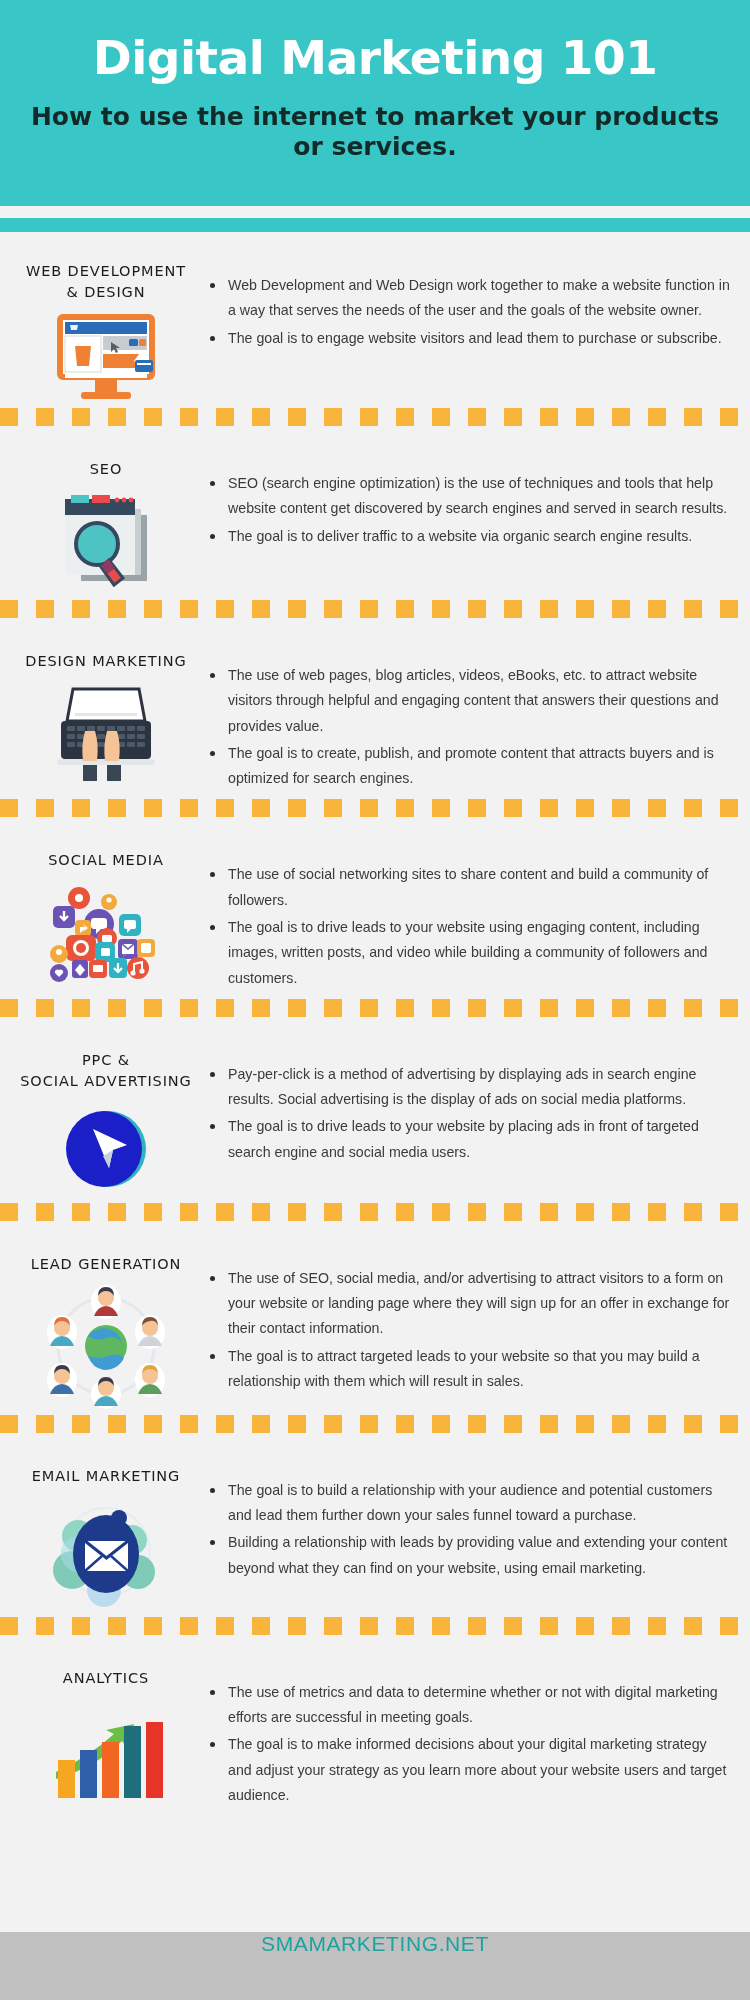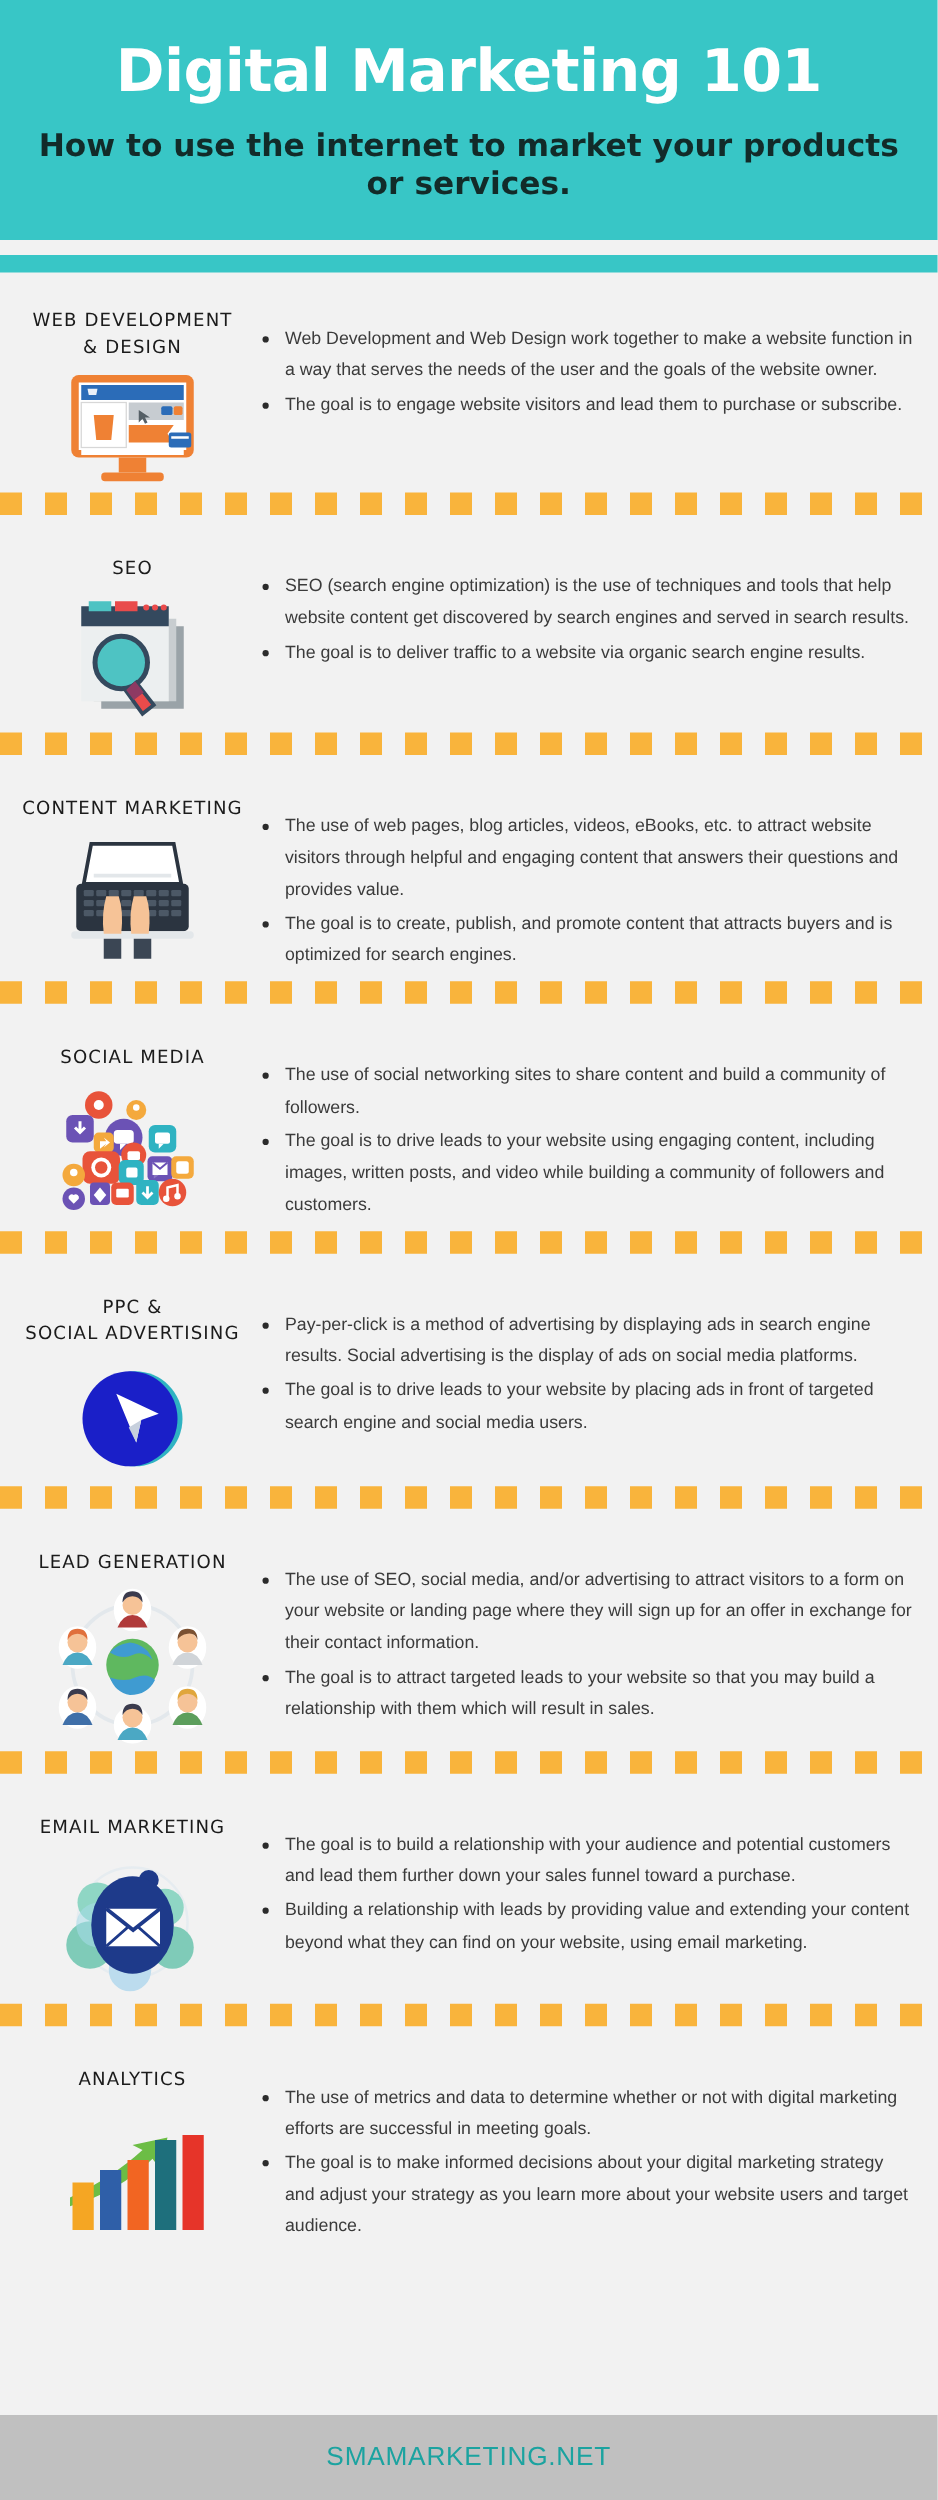--- a/index.html
+++ b/index.html
@@ -24,7 +24,7 @@
   
   .header {
     background: #38c6c6;
-    padding: 34px 30px 30px 30px;
+    padding: 34px 30px 44px 30px;
     text-align: center;
   }
   .header-title {

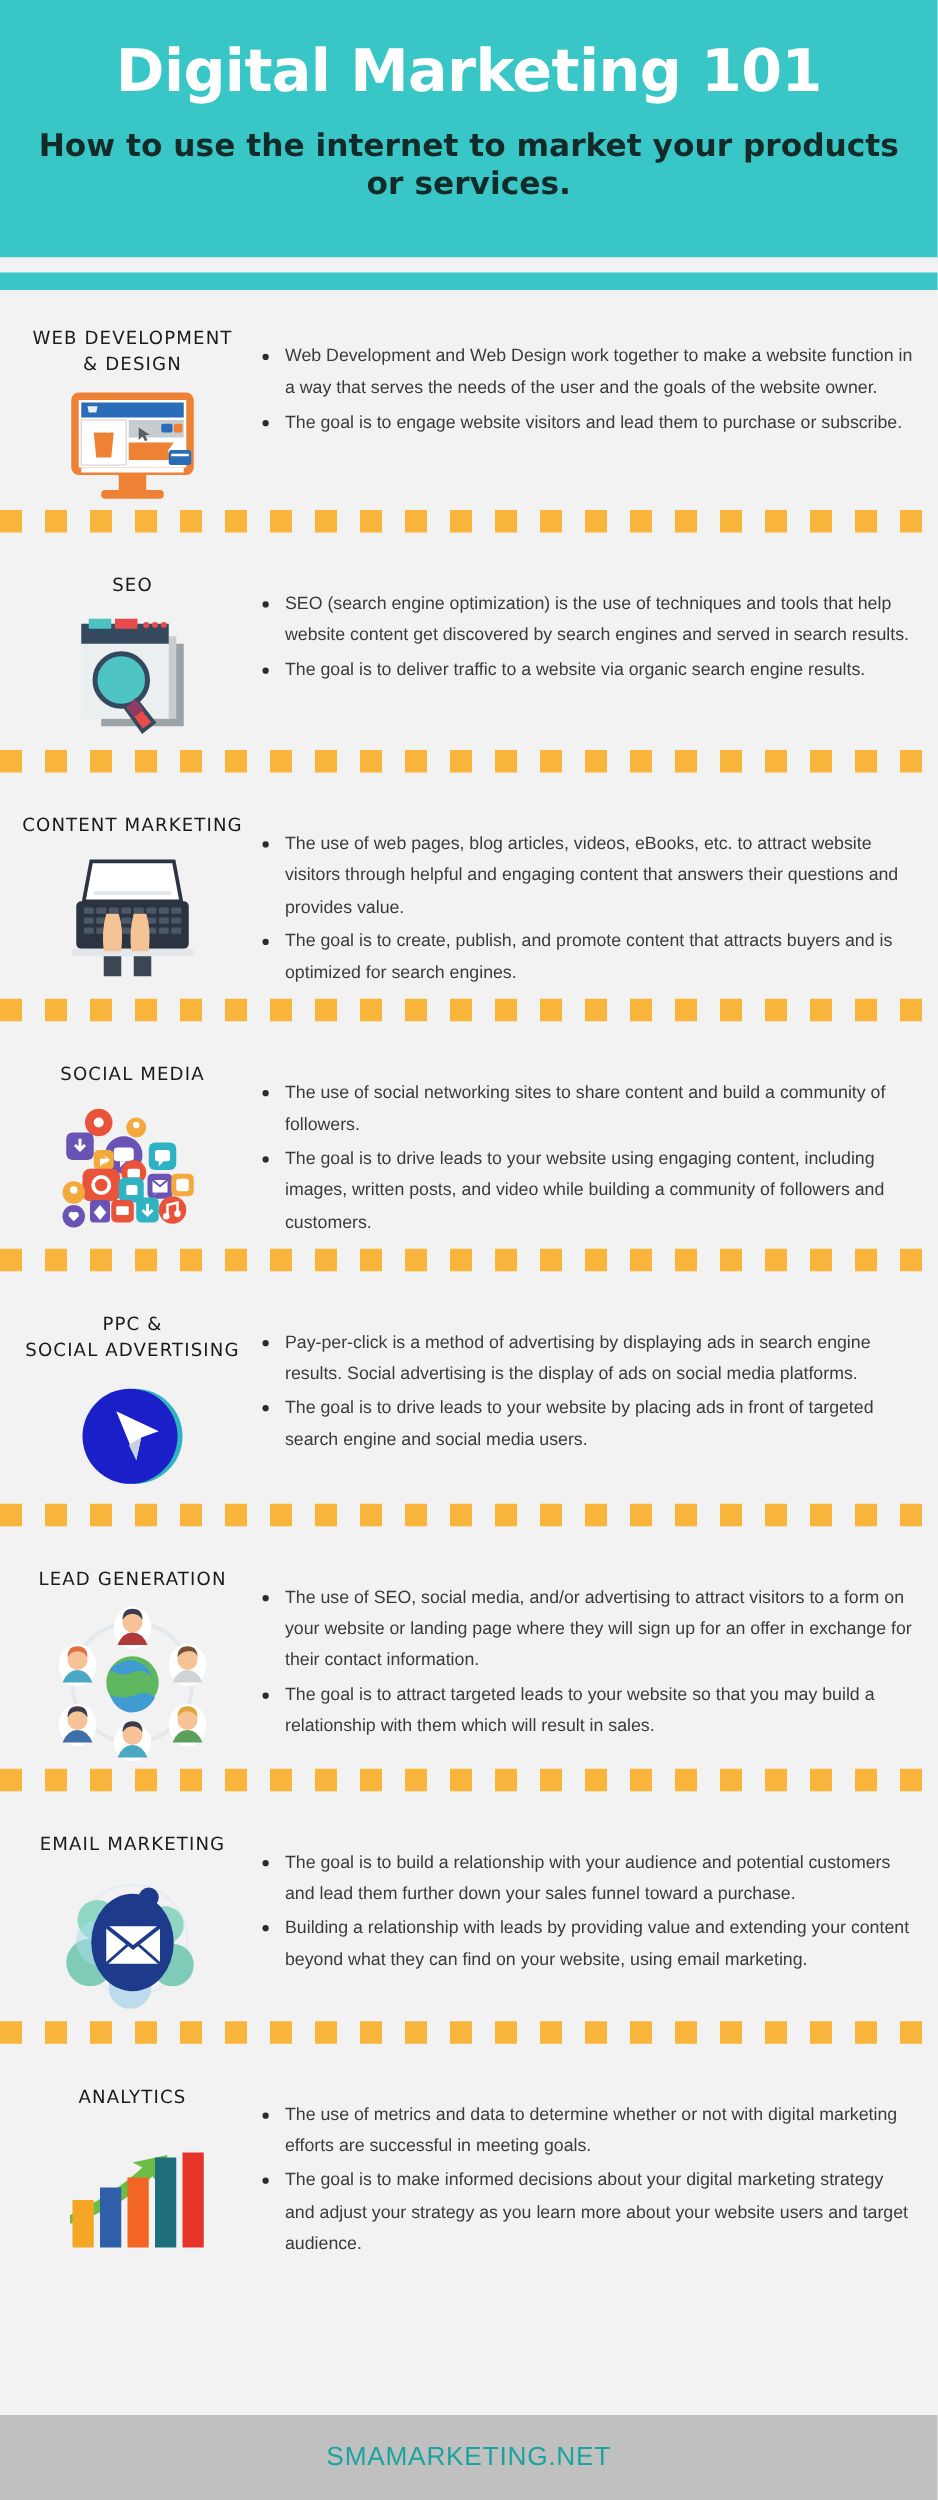--- a/index.html
+++ b/index.html
@@ -220,7 +220,7 @@
       <div class="divider"></div>
       <div class="section">
         <div class="sec-left">
-          <div class="sec-label">CONTENT MARKETING</div>
+          <div class="sec-label">DESIGN MARKETING</div>
           <div class="sec-icon">
     <svg width="110" height="105" viewBox="0 0 110 105">
       <path d="M22 8 h66 l6 32 h-78 z" fill="#ffffff" stroke="#2b3440" stroke-width="3"></path>

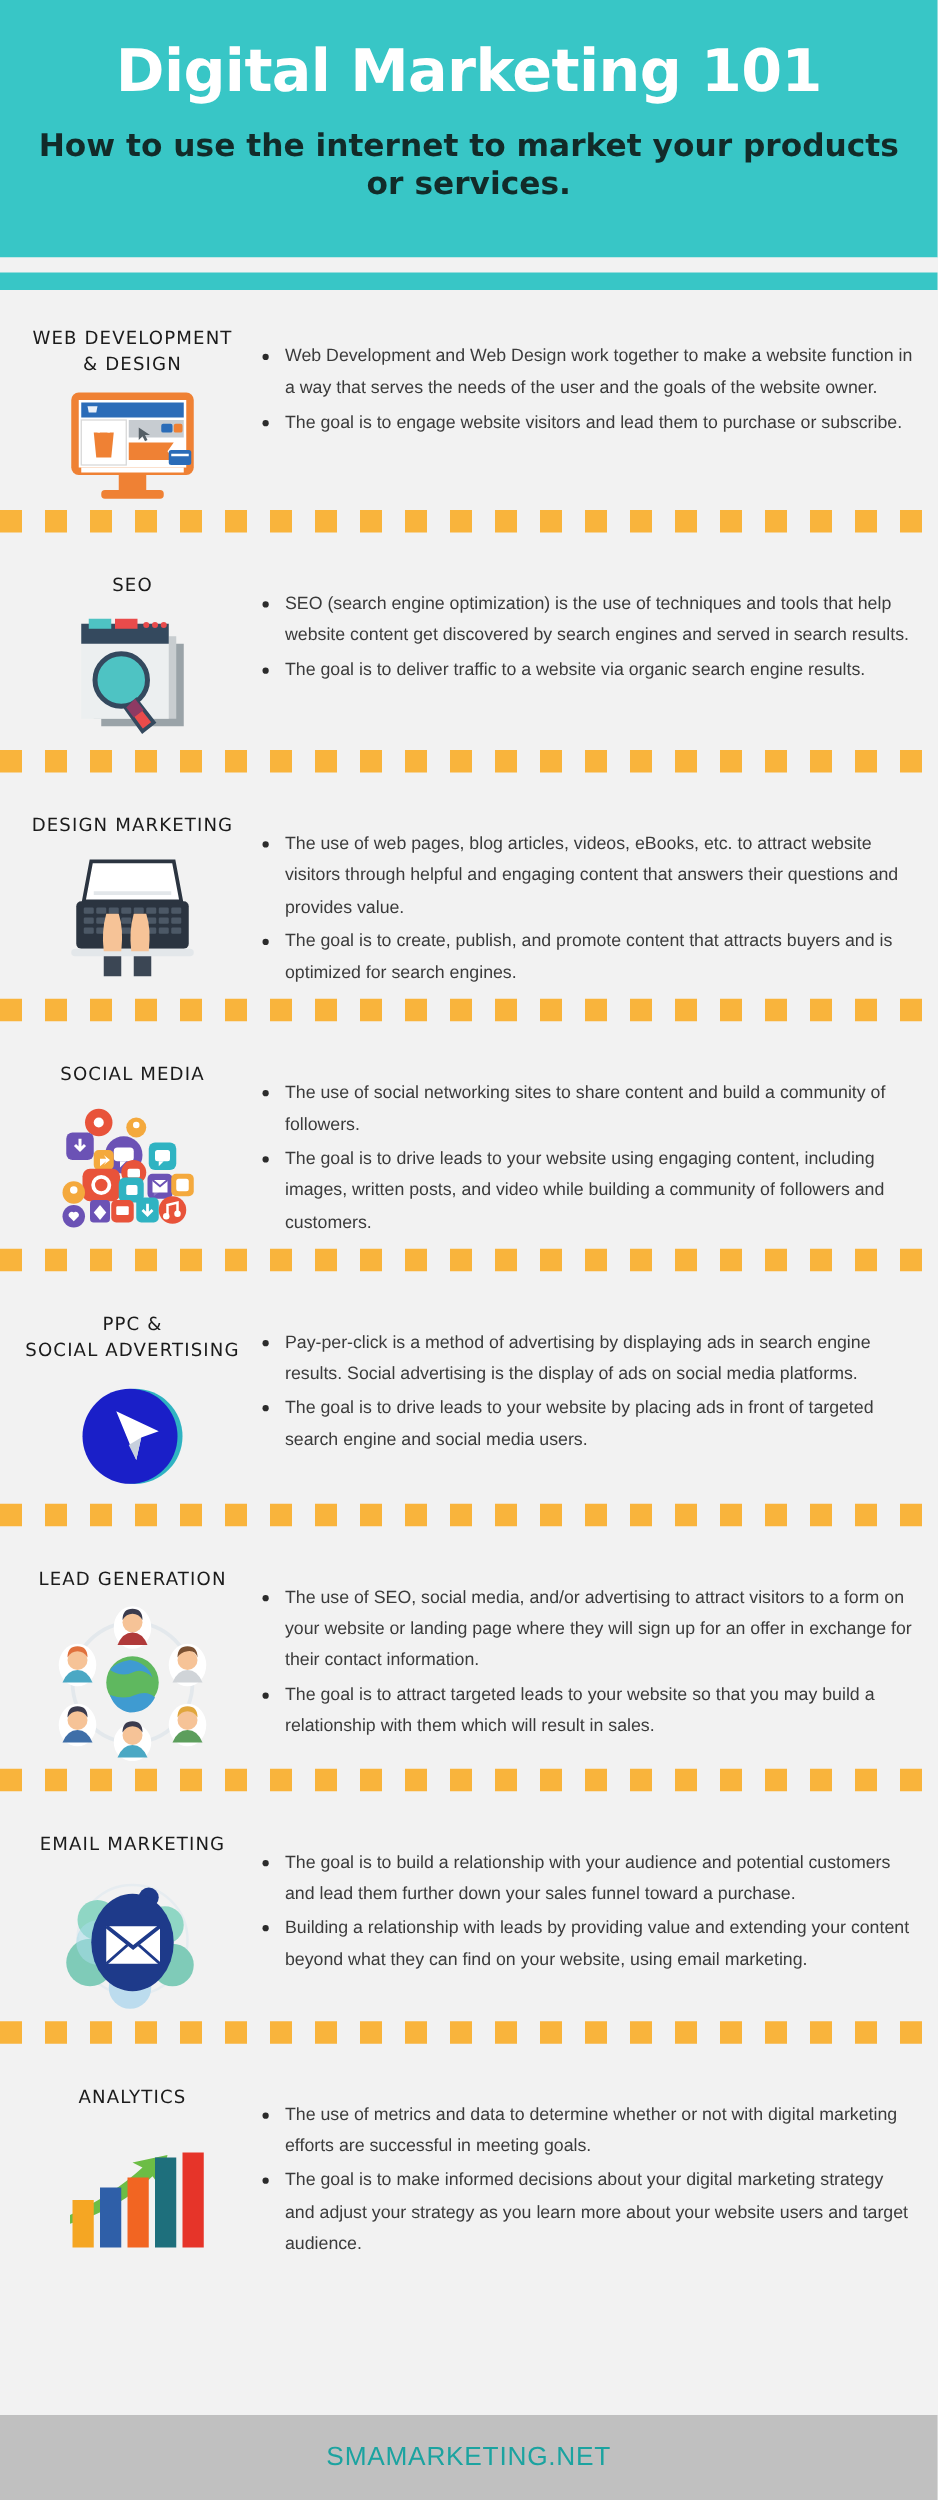--- a/index.html
+++ b/index.html
@@ -131,7 +131,7 @@
     height: 68px;
     background: #c0c0c0;
     display: flex;
-    align-items: center;
+    align-items: flex-start;
     justify-content: center;
   }
   .footer-text {

